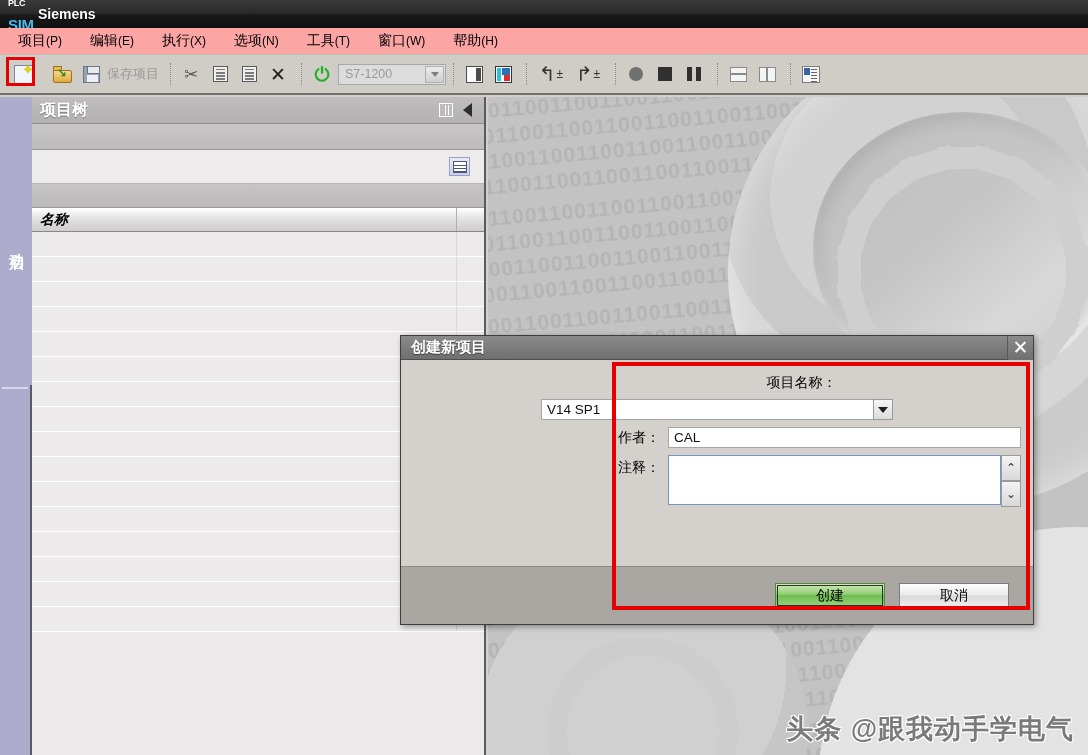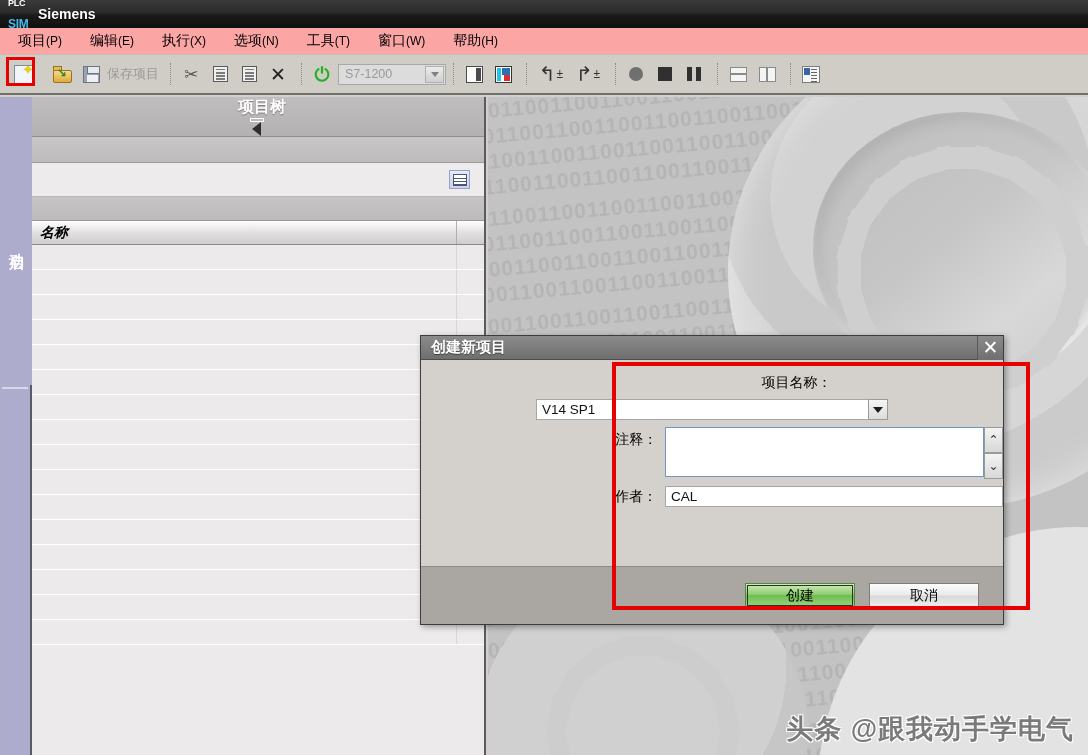--- a/index.html
+++ b/index.html
@@ -23,7 +23,7 @@
     line-height: 9px; letter-spacing: -0.3px; gap: 12px;
   }
   .plcsim-logo .l1 { color: #ffffff; font-size: 9px; font-weight: bold; }
-  .plcsim-logo .l2 { color: #49b9e8; font-size: 12px; font-weight: bold; }
+  .plcsim-logo .l2 { color: #49b9e8; font-size: 15px; font-weight: bold; }
   .app-title {
     color: #ffffff; font-size: 14px; font-weight: bold;
     text-shadow: 0 1px 1px rgba(0,0,0,0.8);

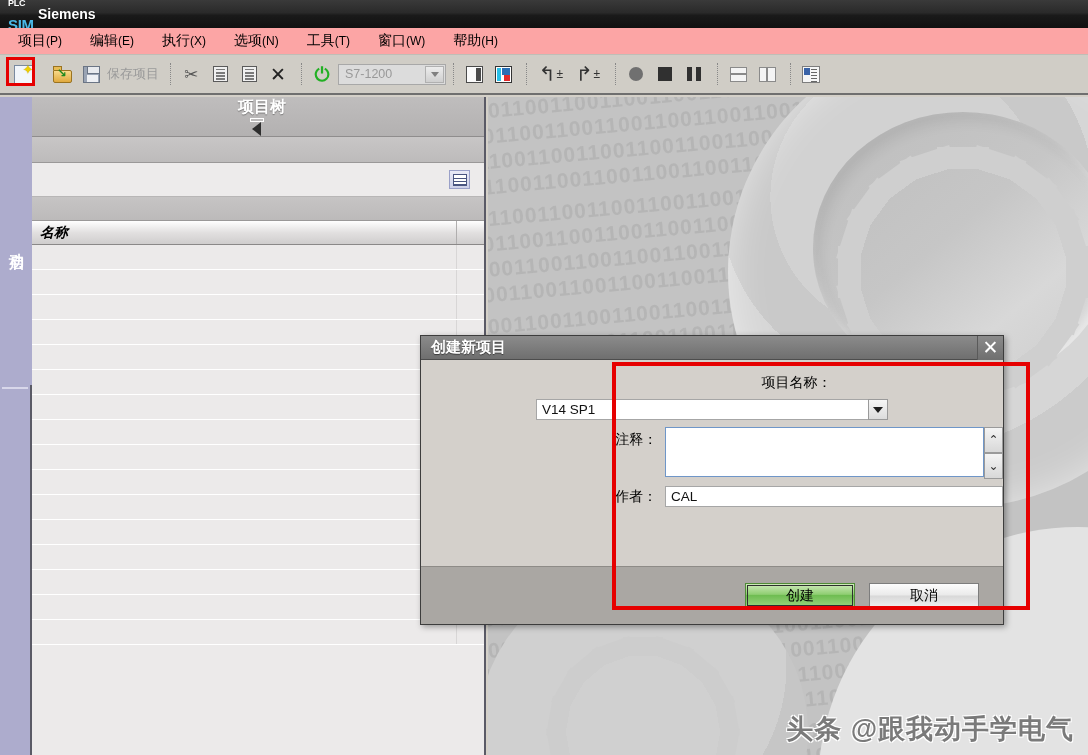--- a/index.html
+++ b/index.html
@@ -170,10 +170,9 @@
     background: #eceaea; border-right: 2px solid #5a5a66;
   }
   .tree-header {
-    height: 40px; background: linear-gradient(to bottom, #bfbdbd 0%, #b3b1b1 100%);
+    height: 27px; background: linear-gradient(to bottom, #bfbdbd 0%, #b3b1b1 100%);
     display: flex; align-items: center; padding-left: 8px;
     border-bottom: 1px solid #8f8d8d;
-    flex-direction: column;
   }
   .tree-header .title { font-size: 16px; font-weight: bold; color: #ffffff; text-shadow: 0 1px 1px rgba(0,0,0,.35); }
   .tree-header .spacer { flex: 1; }

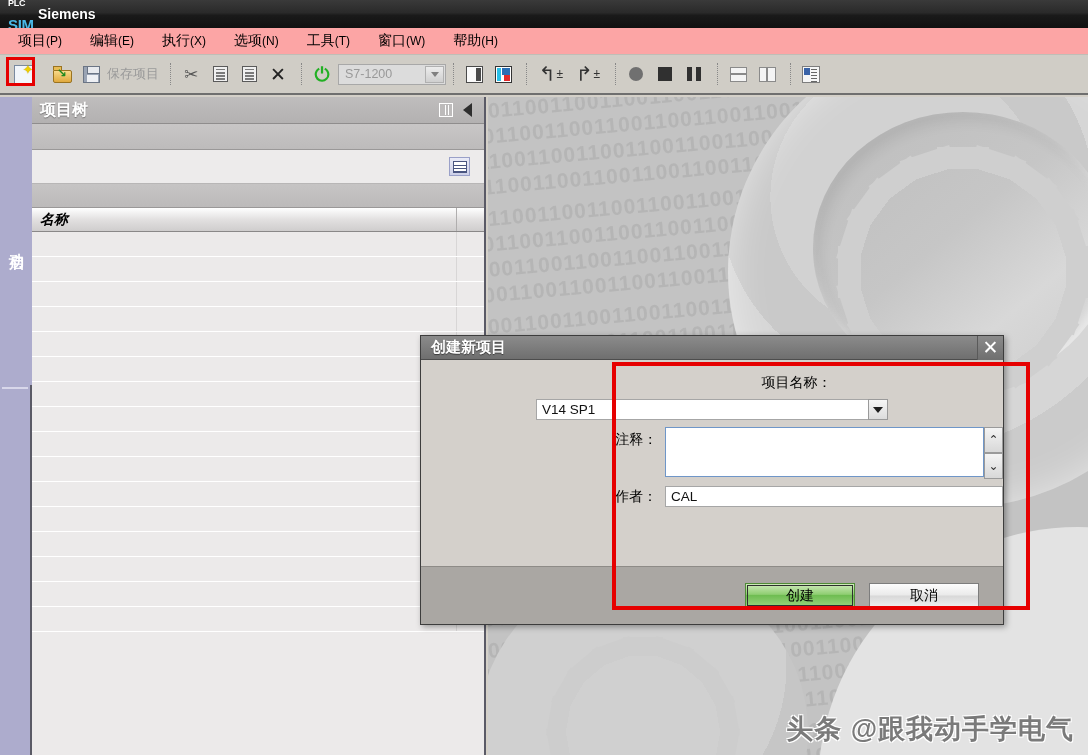--- a/index.html
+++ b/index.html
@@ -258,10 +258,9 @@
 
   
   .dialog {
-    position: absolute; left: 400px; top: 335px; width: 584px; height: 290px;
+    position: absolute; left: 400px; top: 335px; width: 634px; height: 290px;
     background: #000000; border: 1px solid #3d3d3d;
     box-shadow: 2px 2px 6px rgba(0,0,0,.35);
-    margin-left: 20px;
   }
   .dlg-title {
     height: 24px; background: linear-gradient(to bottom,#8b8b8b,#6f6f6f);

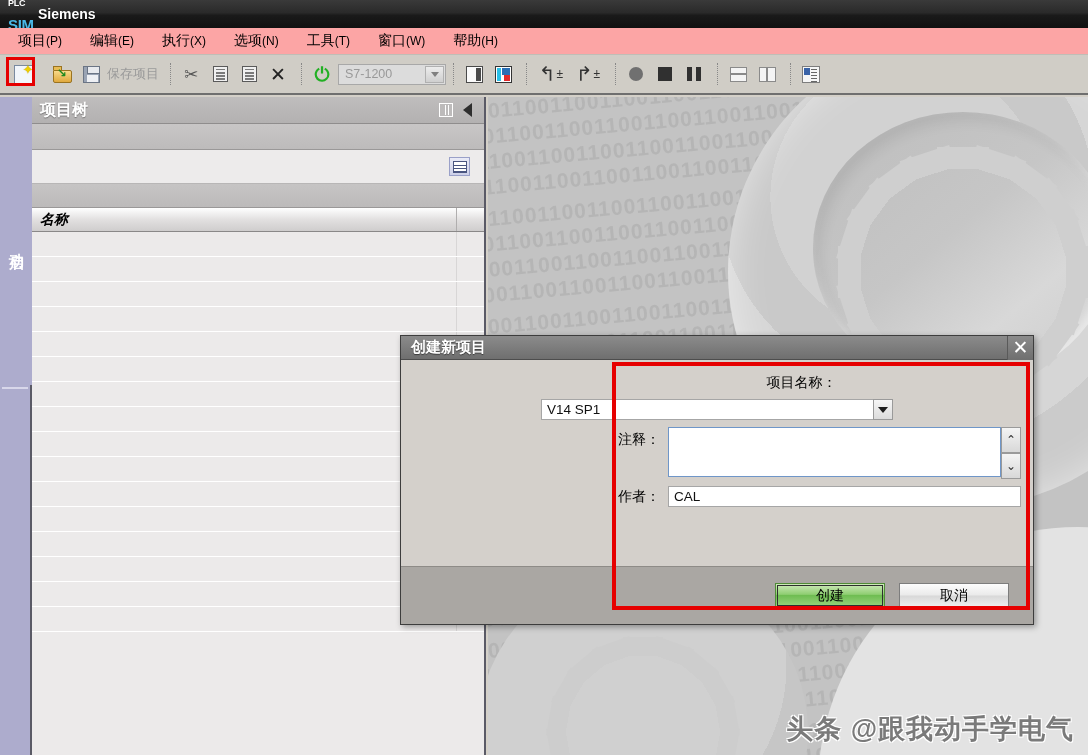--- a/index.html
+++ b/index.html
@@ -666,6 +666,11 @@
           </span>
       </div>
 
+      <div class="frow">
+        <span class="flabel">作者：</span>
+        <span class="finput">CAL</span>
+      </div>
+
       <div class="frow ta">
         <span class="flabel">注释：</span>
         <span class="ftext"></span>
@@ -674,11 +679,6 @@
           <span class="sc-btn">⌄</span>
         </span>
       </div>
-
-      <div class="frow">
-        <span class="flabel">作者：</span>
-        <span class="finput">CAL</span>
-      </div>
     </div>
 
     <div class="dlg-footer">

